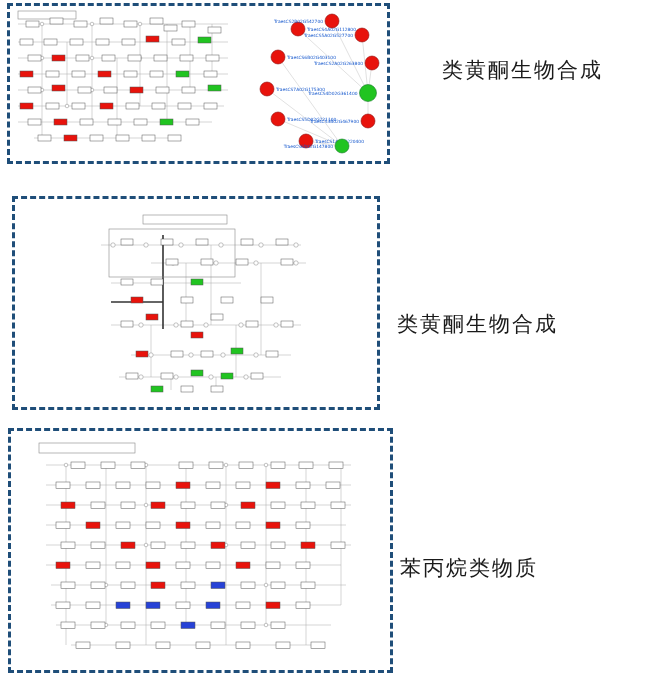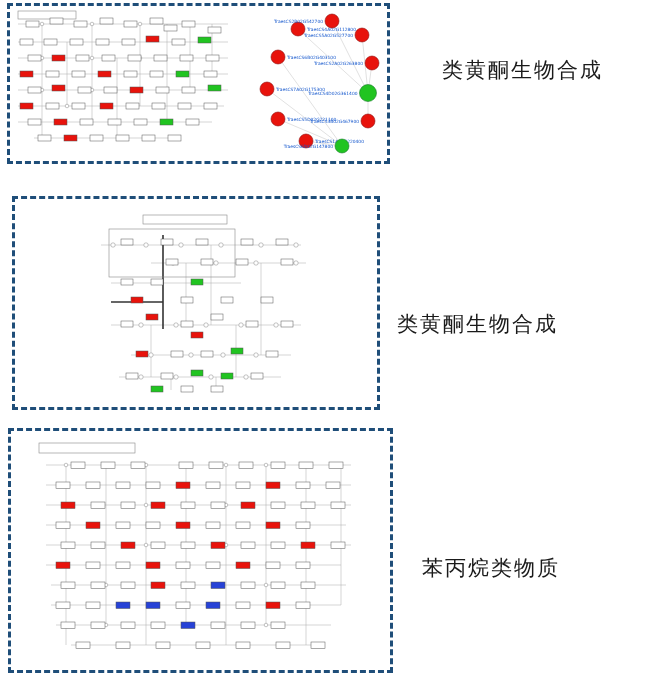--- a/index.html
+++ b/index.html
@@ -371,7 +371,7 @@
         <rect x="280" y="205" width="14" height="6.5" fill="#ffffff" stroke="#555555" stroke-width="0.5"></rect>
       </svg>
   </div>
-  <div class="caption" style="left:400px;top:554px;margin-left:22px;">苯丙烷类物质</div>
+  <div class="caption" style="left:400px;top:554px;">苯丙烷类物质</div>
 
 </div>
 

